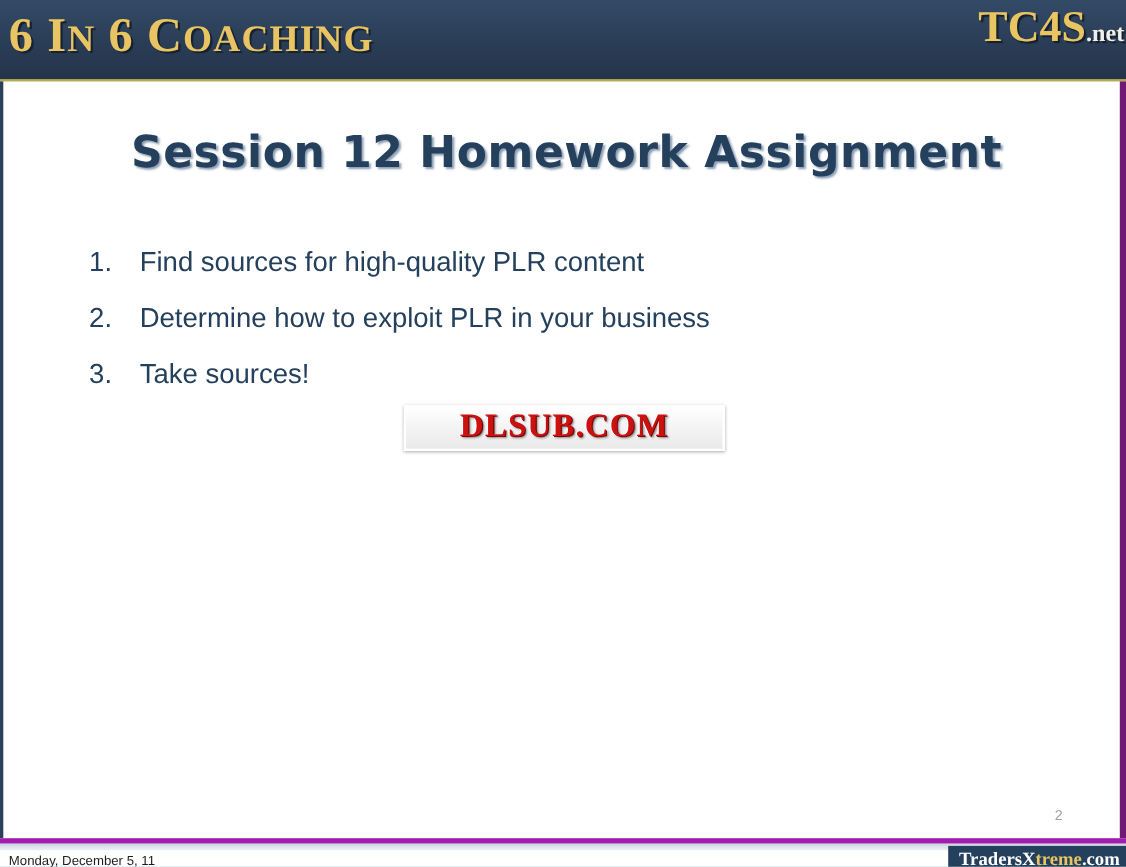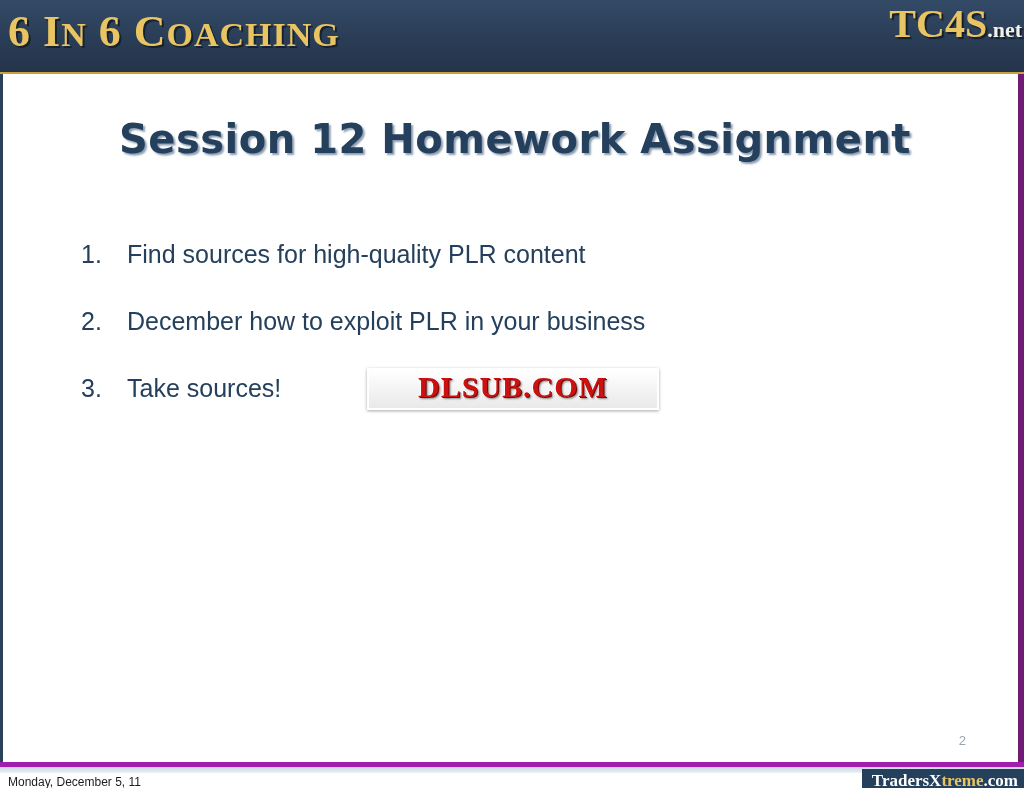--- a/index.html
+++ b/index.html
@@ -116,7 +116,6 @@
   }
   .bullet-text {
     color: #24405c;
-    margin-top: 16px;
   }
 
   

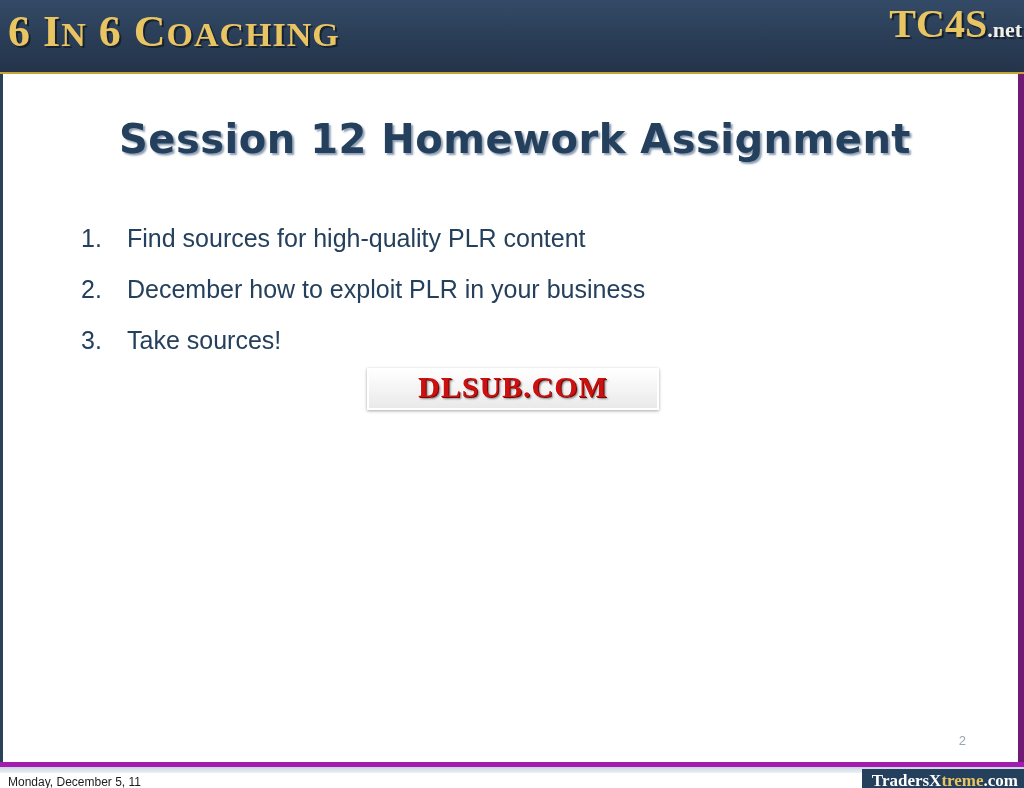--- a/index.html
+++ b/index.html
@@ -225,7 +225,7 @@
       </div>
       <div class="bullet-row">
         <span class="bullet-num">2.</span>
-        <span class="bullet-text">December how to exploit PLR in your business</span>
+        <span class="bullet-text">Determine how to exploit PLR in your business</span>
       </div>
       <div class="bullet-row">
         <span class="bullet-num">3.</span>

